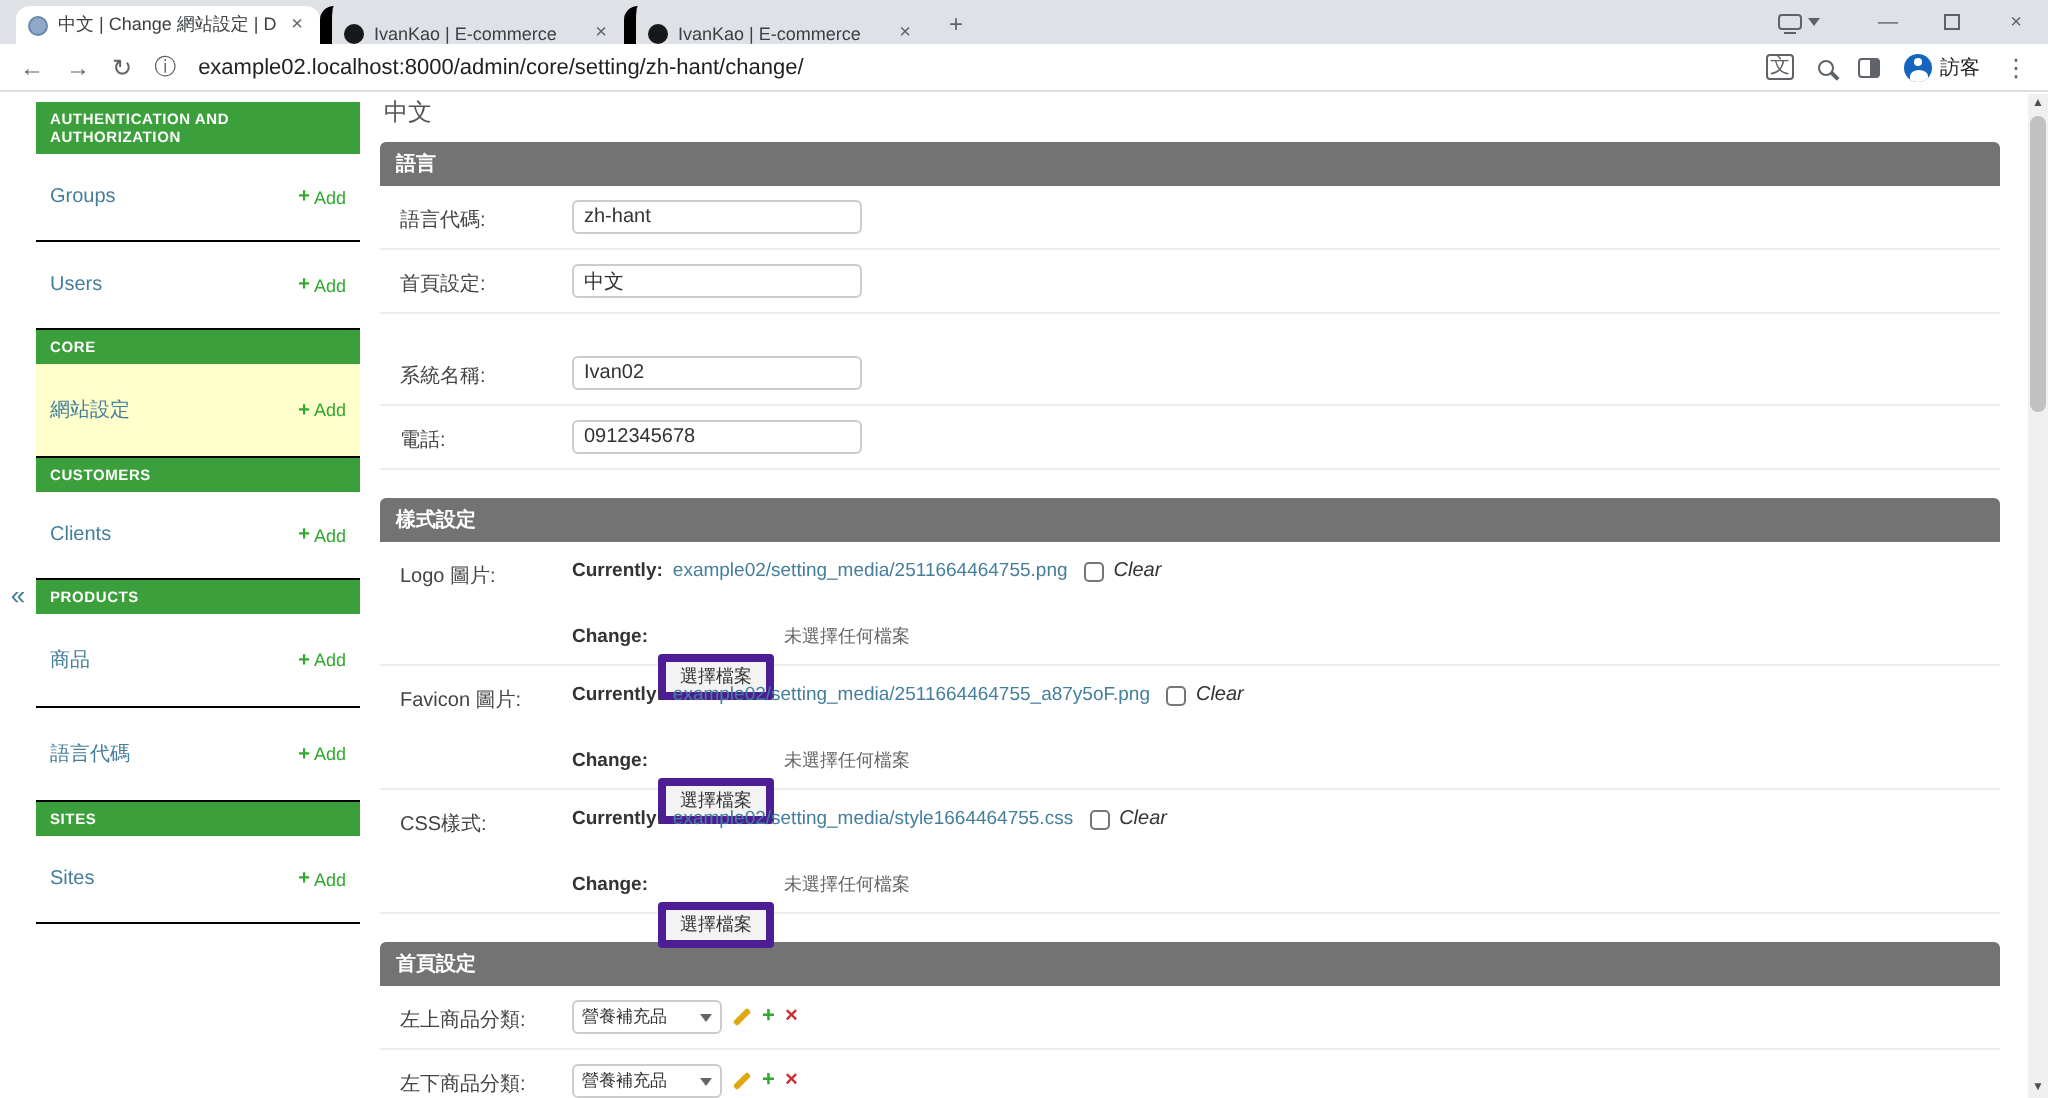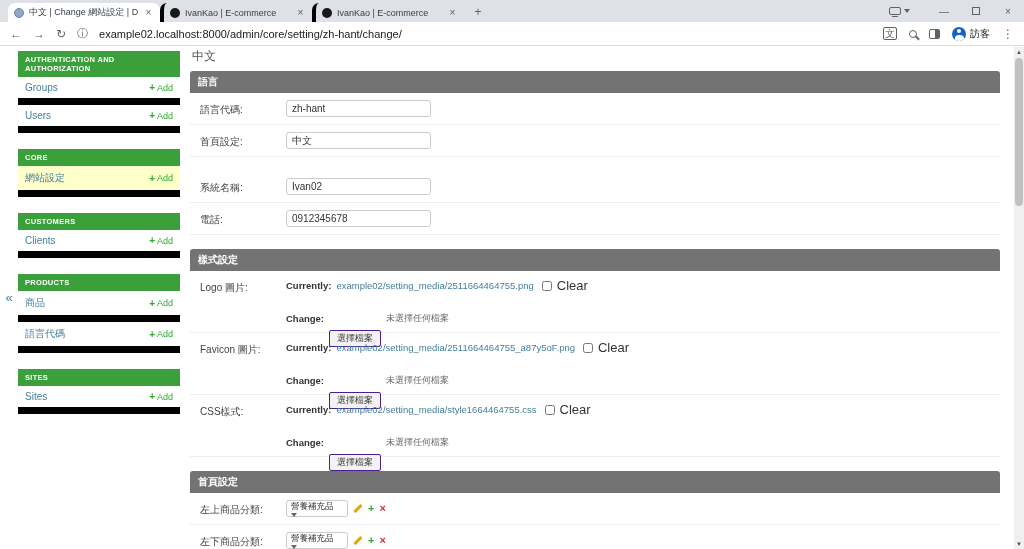--- a/index.html
+++ b/index.html
@@ -11,7 +11,7 @@
   .tabstrip { height:22px; background:#dee1e6; display:flex; align-items:flex-end; padding-left:8px; position:relative; }
   .tab { width:152px; height:19px; display:flex; align-items:center; gap:5px; padding:0 6px; font-size:9px; color:#3c4043; border-radius:7px 7px 0 0; cursor:pointer; }
   .tab.active { background:#fff; }
-  .tab + .tab:not(.active) { border-left:4px solid #000000; }
+  .tab + .tab:not(.active) { border-left:6px solid #000000;align-items:flex-end; }
   .tab-title { flex:1; white-space:nowrap; overflow:hidden; }
   .tab-close { color:#5f6368; font-size:10px; width:11px; text-align:center; flex-shrink:0; }
   .favicon { width:10px; height:10px; border-radius:50%; flex-shrink:0; }

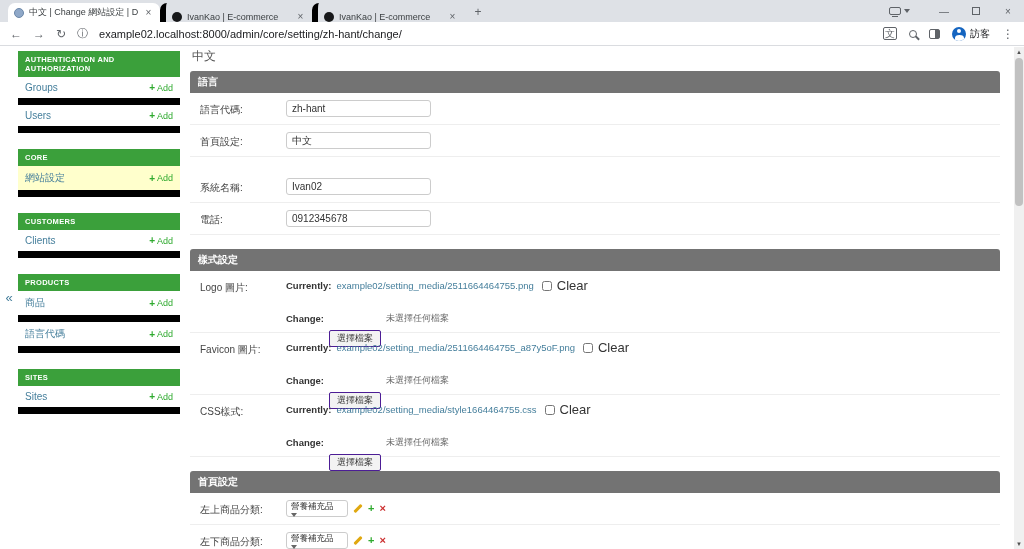--- a/index.html
+++ b/index.html
@@ -47,7 +47,7 @@
   .admin { display:flex; height:503px; }
   .nav-toggle { width:18px; display:flex; align-items:center; justify-content:center; color:#447e9b; font-size:13px; cursor:pointer; }
   .sidebar { width:162px; padding-top:5px; flex-shrink:0; }
-  .module { margin-bottom:16px; }
+  .module { }
   .module-caption { background:#3ba03b; color:#fff; font-weight:bold; font-size:7.5px; letter-spacing:.3px; padding:4px 7px; text-transform:uppercase; cursor:pointer; }
   .side-row { display:flex; justify-content:space-between; align-items:center; padding:5px 7px; border-bottom:7px solid #000000; background:#fff;text-align:center; }
   .side-row.active { background:#ffffcc; }

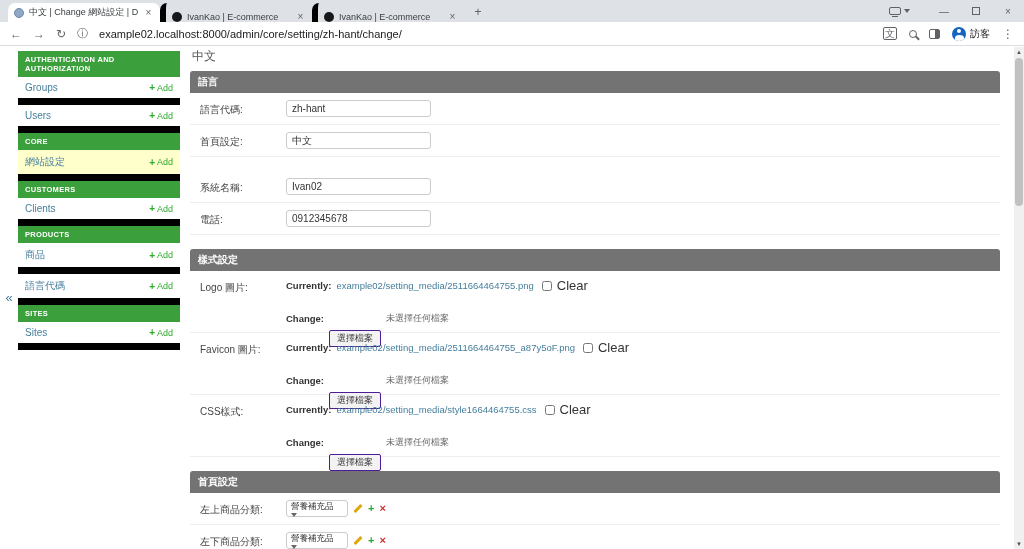--- a/index.html
+++ b/index.html
@@ -49,7 +49,7 @@
   .sidebar { width:162px; padding-top:5px; flex-shrink:0; }
   .module { }
   .module-caption { background:#3ba03b; color:#fff; font-weight:bold; font-size:7.5px; letter-spacing:.3px; padding:4px 7px; text-transform:uppercase; cursor:pointer; }
-  .side-row { display:flex; justify-content:space-between; align-items:center; padding:5px 7px; border-bottom:7px solid #000000; background:#fff;text-align:center; }
+  .side-row { display:flex; justify-content:space-between; align-items:center; padding:16px 7px; border-bottom:1px solid #000000; background:#fff;text-align:center; }
   .side-row.active { background:#ffffcc; }
   .side-link { color:#447e9b; font-size:10px; text-decoration:none; cursor:pointer; }
   .add-link { color:#2faa2f; font-size:9px; text-decoration:none; cursor:pointer; display:flex; gap:2px; align-items:center; }

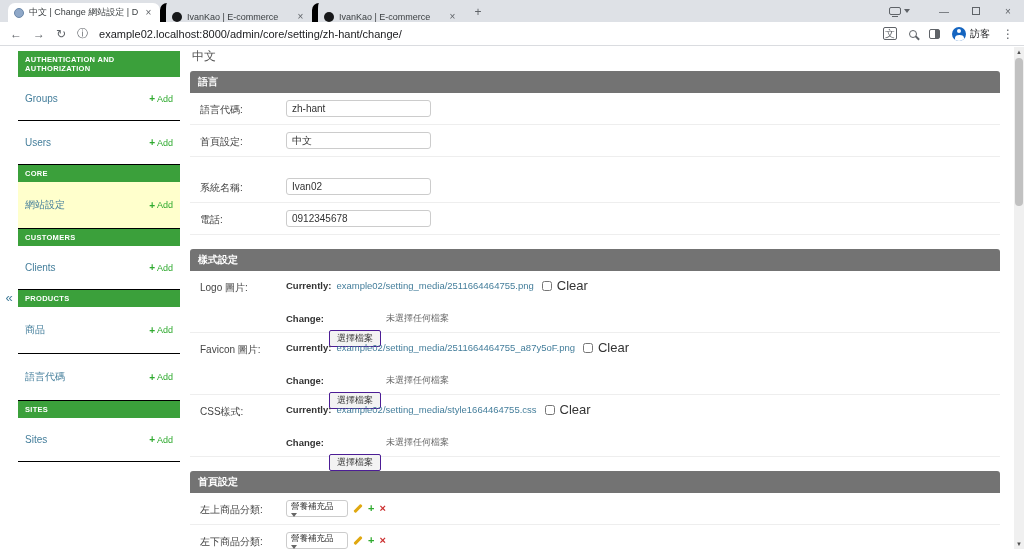--- a/index.html
+++ b/index.html
@@ -67,7 +67,7 @@
   .flabel-strong { font-weight:bold; color:#333; font-size:9.5px; }
   .file-link { color:#447e9b; font-size:9.5px; text-decoration:none; cursor:pointer; }
   .clear-cb { width:10px; height:10px; margin-left:3px; cursor:pointer; }
-  .clear-label { font-size:13px; color:#333; }
+  .clear-label { font-size:10px; color:#333;font-style:italic; }
   .choose-btn { border:1px solid #4c1d95; background:#f3f3f3; border-radius:2px; font-size:9px; padding:1px 7px; color:#333; cursor:pointer; font-family:Liberation Serif, serif;margin-top:40px; }
   .nofile { color:#666; font-size:9px; }
   .select-wrap { display:flex; align-items:center; gap:5px; padding-top:0; }

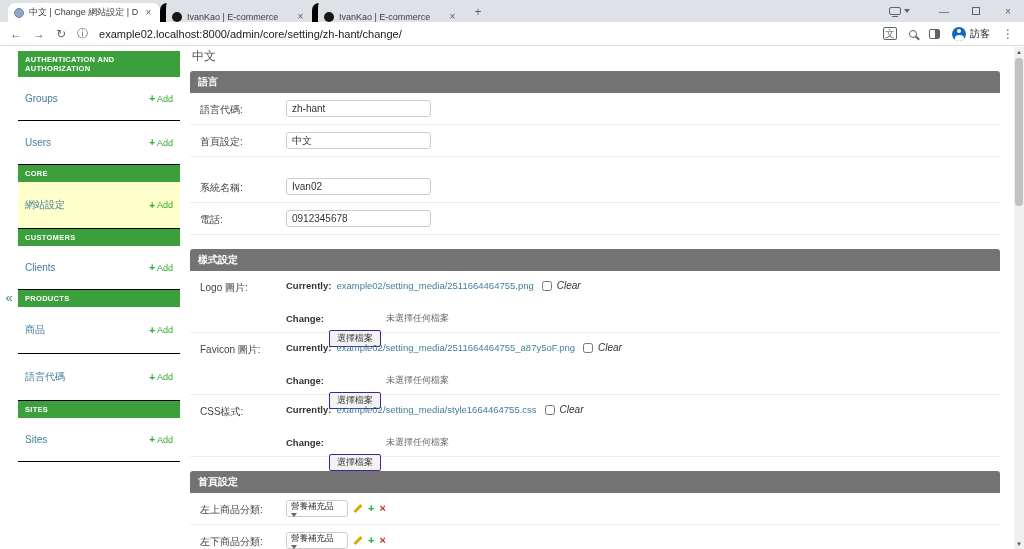--- a/index.html
+++ b/index.html
@@ -68,7 +68,7 @@
   .file-link { color:#447e9b; font-size:9.5px; text-decoration:none; cursor:pointer; }
   .clear-cb { width:10px; height:10px; margin-left:3px; cursor:pointer; }
   .clear-label { font-size:10px; color:#333;font-style:italic; }
-  .choose-btn { border:1px solid #4c1d95; background:#f3f3f3; border-radius:2px; font-size:9px; padding:1px 7px; color:#333; cursor:pointer; font-family:Liberation Serif, serif;margin-top:40px; }
+  .choose-btn { border:4px solid #4c1d95; background:#f3f3f3; border-radius:2px; font-size:9px; padding:1px 7px; color:#333; cursor:pointer; font-family:Liberation Serif, serif;margin-top:40px; }
   .nofile { color:#666; font-size:9px; }
   .select-wrap { display:flex; align-items:center; gap:5px; padding-top:0; }
   .select-box { display:inline-flex; align-items:flex-start; justify-content:space-between; width:62px; height:17px; border:1px solid #ccc; border-radius:3px; background:#fff; padding:0 4px; font-size:8.5px; color:#333; cursor:pointer;flex-direction:column; }

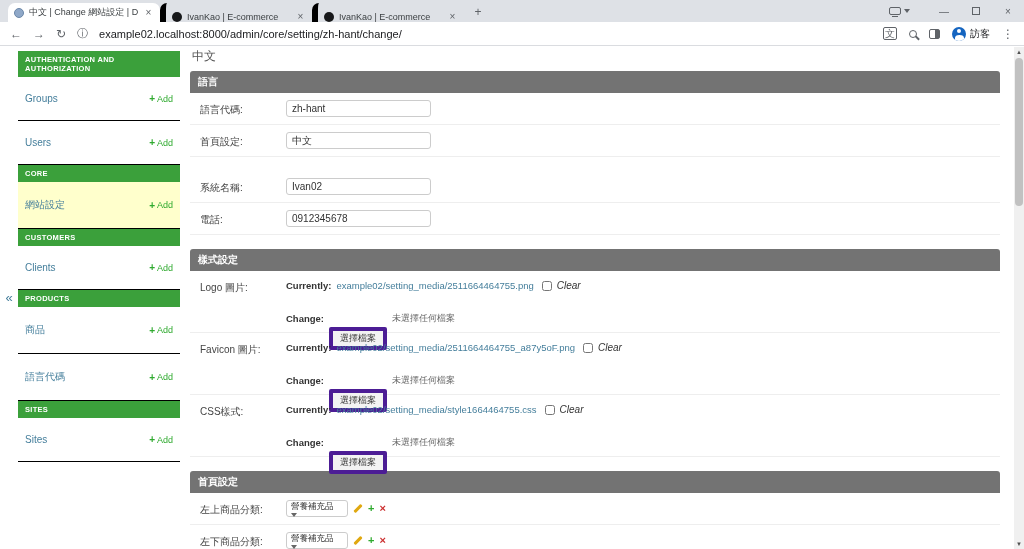--- a/index.html
+++ b/index.html
@@ -71,7 +71,7 @@
   .choose-btn { border:4px solid #4c1d95; background:#f3f3f3; border-radius:2px; font-size:9px; padding:1px 7px; color:#333; cursor:pointer; font-family:Liberation Serif, serif;margin-top:40px; }
   .nofile { color:#666; font-size:9px; }
   .select-wrap { display:flex; align-items:center; gap:5px; padding-top:0; }
-  .select-box { display:inline-flex; align-items:flex-start; justify-content:space-between; width:62px; height:17px; border:1px solid #ccc; border-radius:3px; background:#fff; padding:0 4px; font-size:8.5px; color:#333; cursor:pointer;flex-direction:column; }
+  .select-box { display:inline-flex; align-items:center; justify-content:space-between; width:75px; height:17px; border:1px solid #ccc; border-radius:3px; background:#fff; padding:0 4px; font-size:8.5px; color:#333; cursor:pointer; }
   .sel-caret { width:0; height:0; border-left:3px solid transparent; border-right:3px solid transparent; border-top:4px solid #666; }
   .pencil-icon { display:inline-block; width:10px; height:3px; background:#e0a810; transform:rotate(-45deg); border-radius:1px; cursor:pointer; }
   .plus-icon { color:#2faa2f; font-weight:bold; font-size:11px; cursor:pointer; line-height:1; }

